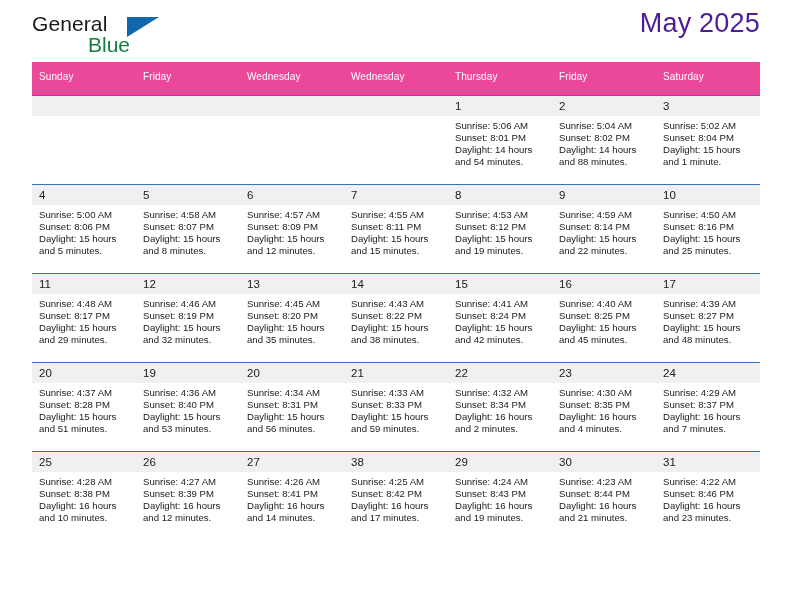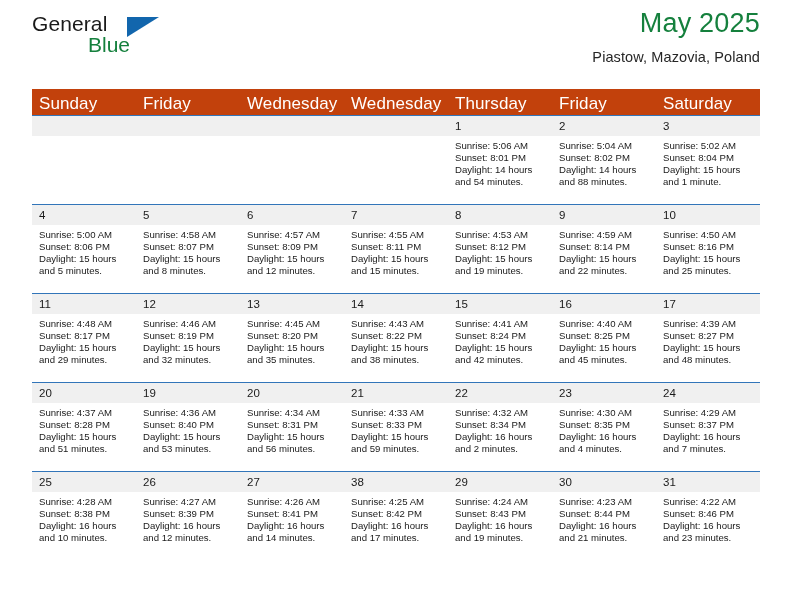--- a/index.html
+++ b/index.html
@@ -25,7 +25,7 @@
   
   .header {
     position: relative;
-    height: 89px;
+    height: 62px;
     display: flex;
     align-items: flex-start;
     justify-content: space-between;

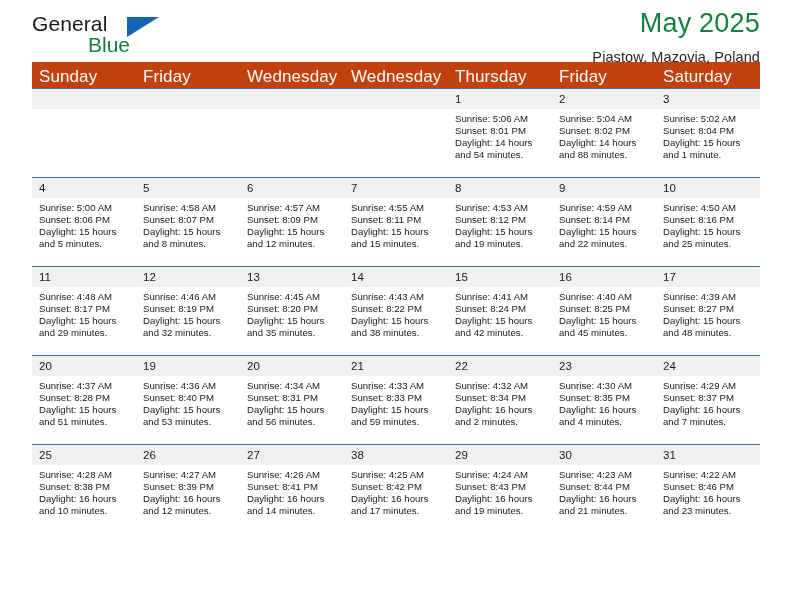--- a/index.html
+++ b/index.html
@@ -69,7 +69,7 @@
   }
   .cal-title {
     font-size: 27px;
-    color: #15803d;
+    color: #4c1d95;
     line-height: 1.15;
     font-weight: normal;
     margin: 0;

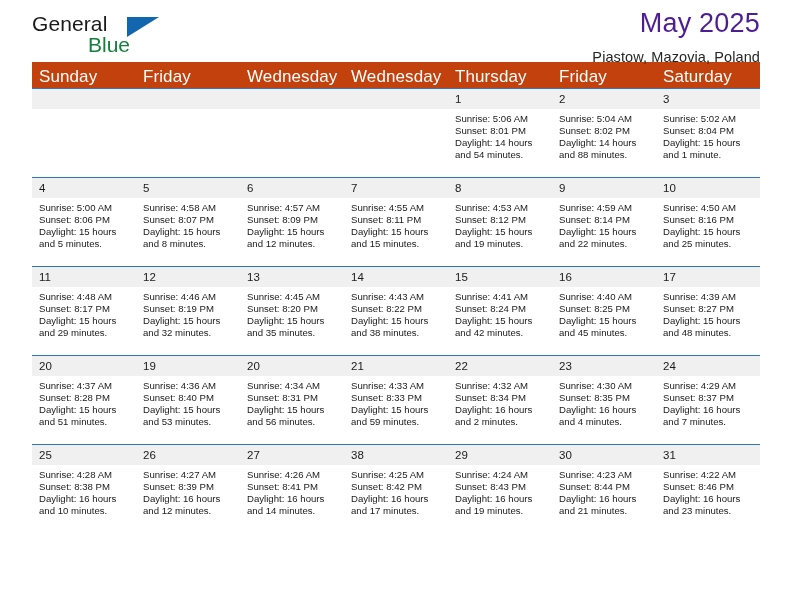--- a/index.html
+++ b/index.html
@@ -139,7 +139,6 @@
 
     <div class="title-block">
       <div class="cal-title">May 2025</div>
-      <div class="cal-subtitle">Piastow, Mazovia, Poland</div>
     </div>
 
   </div>

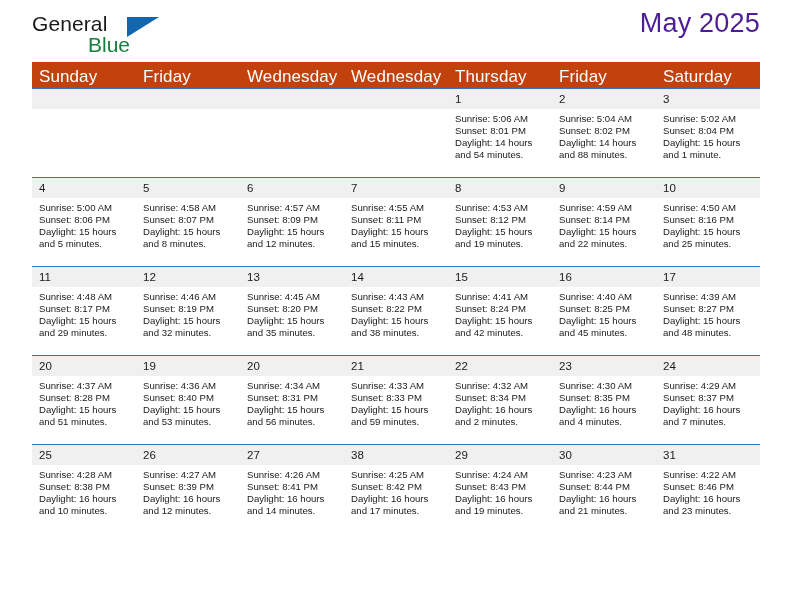--- a/index.html
+++ b/index.html
@@ -89,12 +89,12 @@
     table-layout: fixed;
   }
   .calendar th {
-    background: #c2410c;
+    background: #ec4899;
     color: #ffffff;
     font-weight: normal;
-    font-size: 17px;
+    font-size: 10px;
     text-align: left;
-    padding: 5px 0 1px 7px;
+    padding: 5px 0 9px 7px;
     height: 19px;
     letter-spacing: 0.1px;
   }

